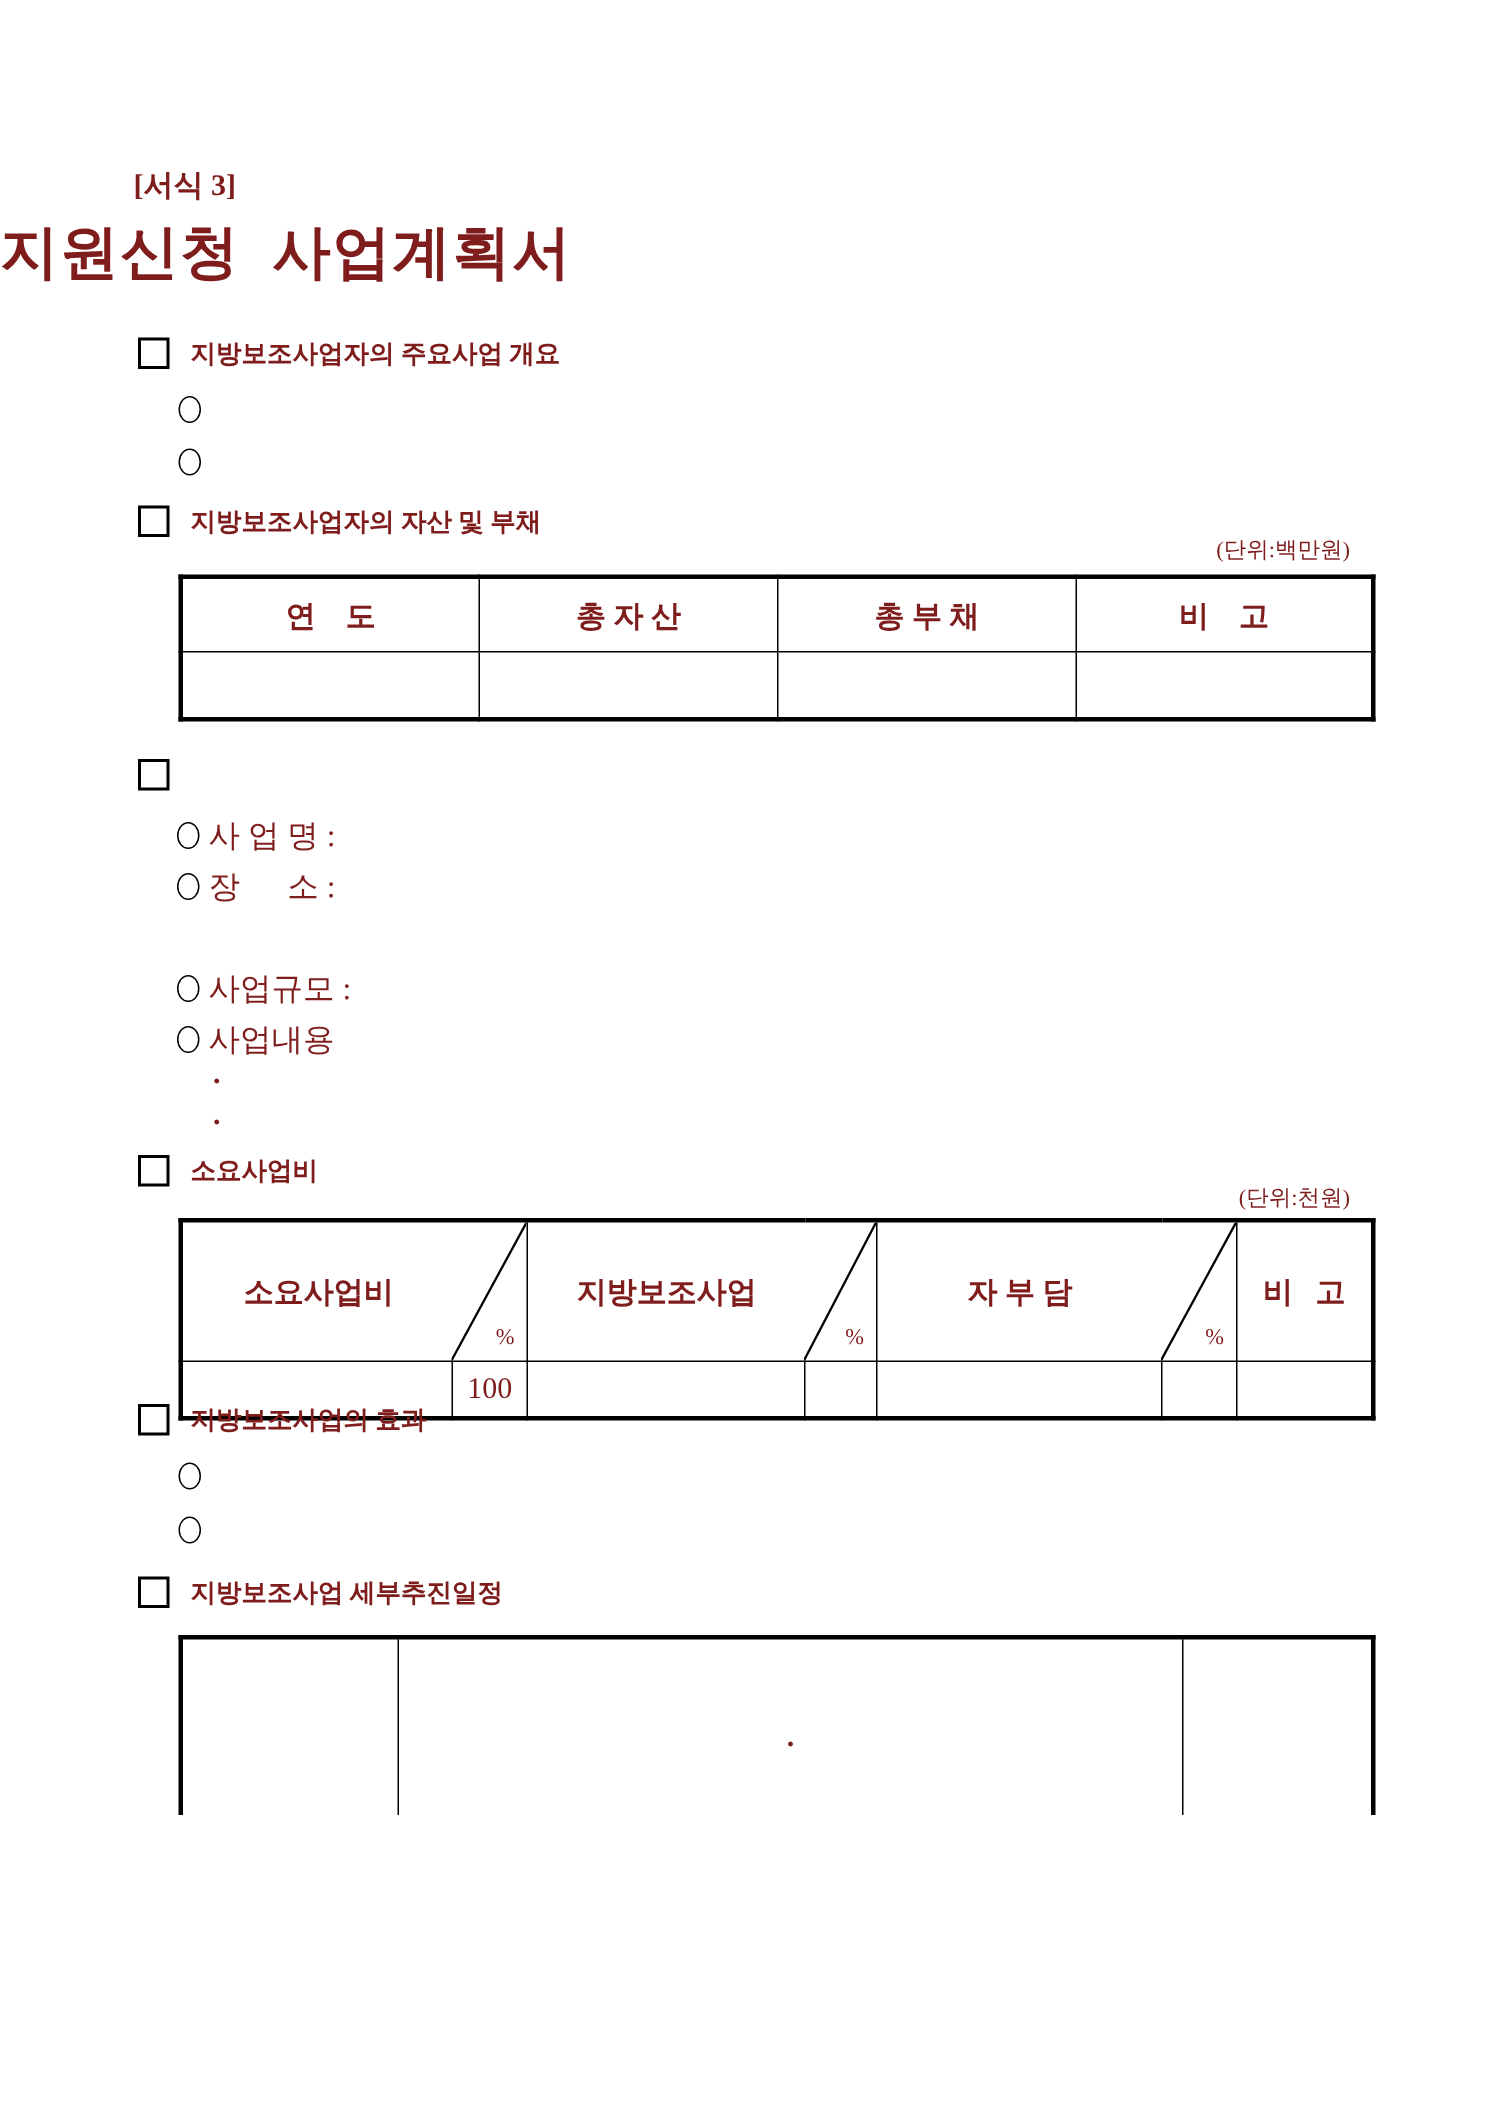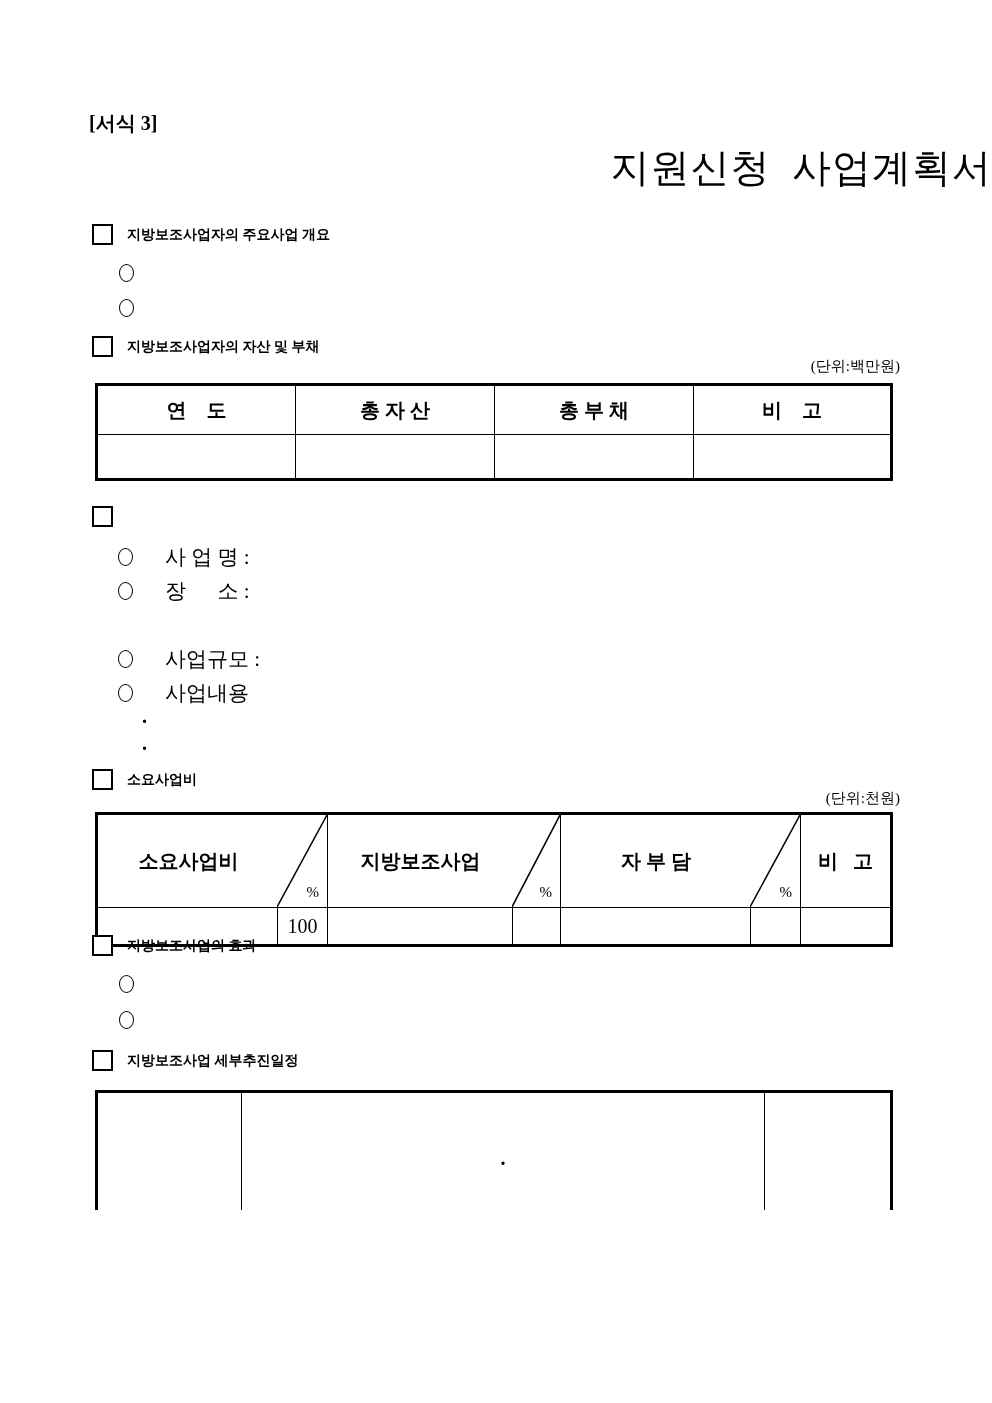--- a/index.html
+++ b/index.html
@@ -4,7 +4,7 @@
 <style>
   html,body{margin:0;padding:0;background:#fff;}
   .page{
-    position:relative;width:992px;height:1210px;background:#fff;color:#000000;
+    position:relative;width:992px;height:1210px;background:#fff;color:#7f1d1d;
     font-family:"Liberation Serif","DejaVu Serif",serif;overflow:hidden;
   }
   .abs{position:absolute;}

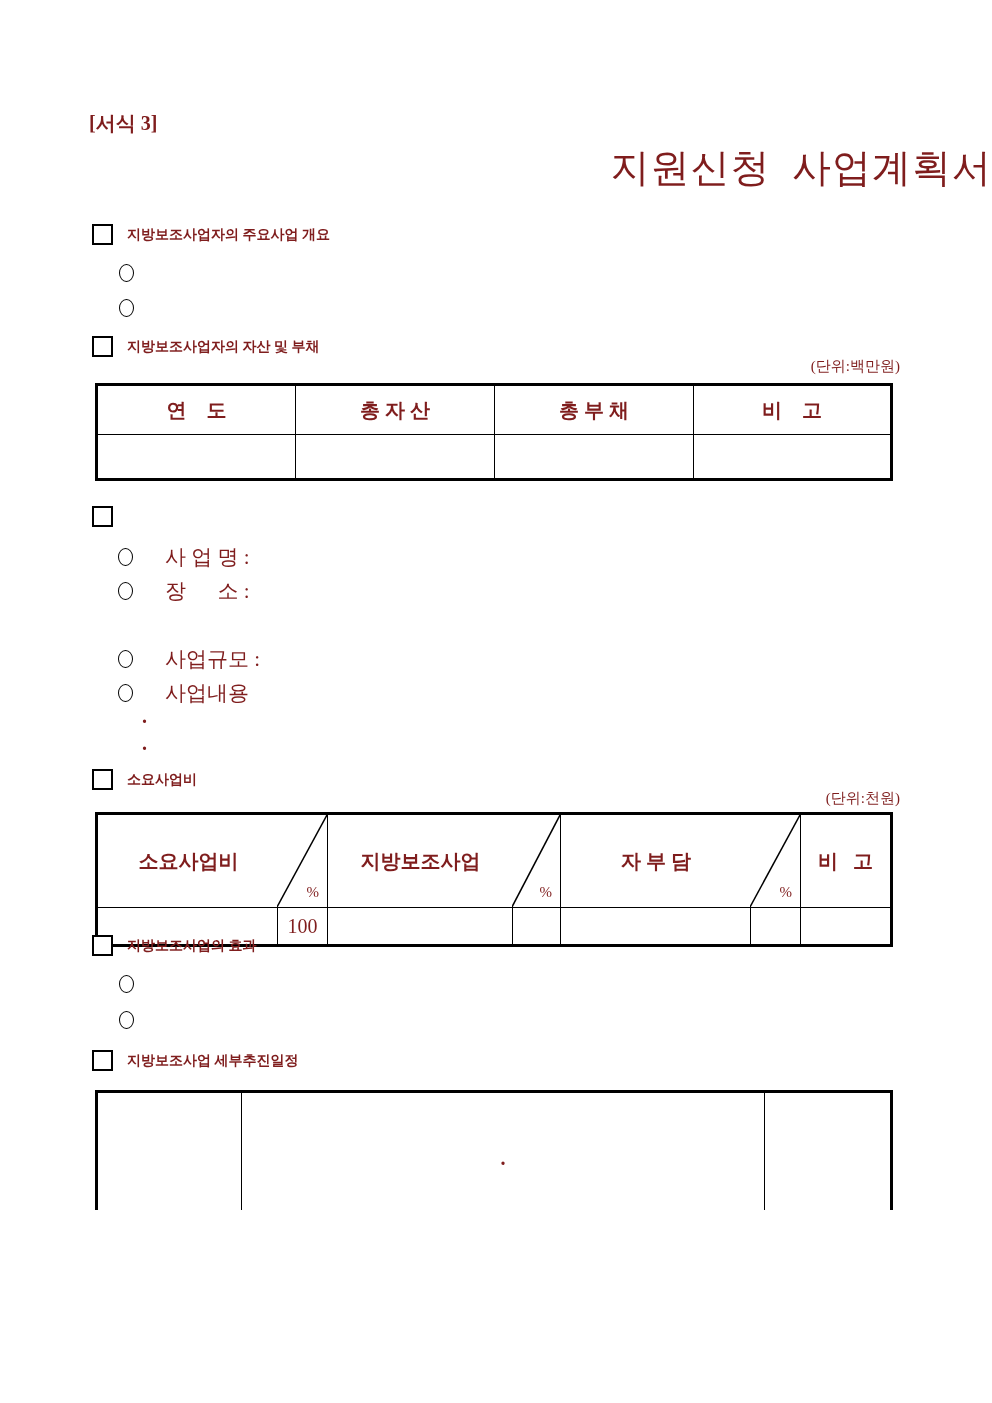--- a/index.html
+++ b/index.html
@@ -9,7 +9,7 @@
   }
   .abs{position:absolute;}
   .form-no{left:89px;top:110px;font-size:20px;font-weight:bold;white-space:pre;}
-  .page-title{left:0;top:141px;width:100%;text-align:right;font-size:39px;font-weight:normal;white-space:pre;letter-spacing:1px;}
+  .page-title{left:0;top:141px;width:100%;text-align:left;font-size:39px;font-weight:bold;white-space:pre;letter-spacing:1px;}
   .section{left:92px;display:flex;align-items:center;gap:14px;font-size:14px;font-weight:bold;white-space:pre;}
   .chk{width:17px;height:17px;border:2px solid #000;flex:none;background:#fff;}
   .circle{left:119px;width:13px;height:16px;border:1.3px solid #000;border-radius:50%;}

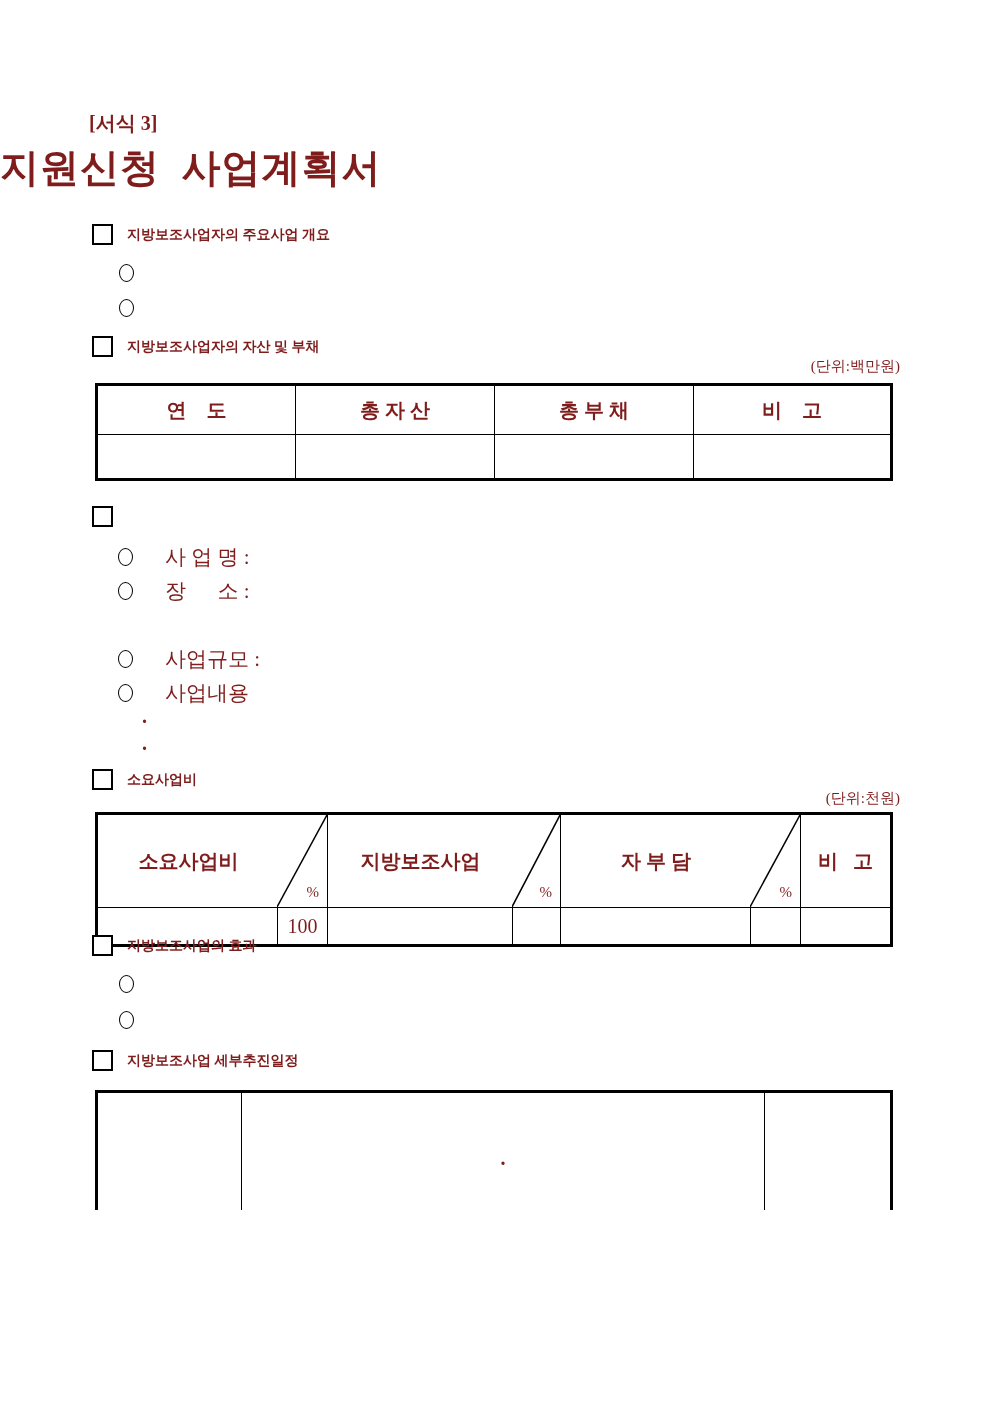--- a/index.html
+++ b/index.html
@@ -10,7 +10,7 @@
   .abs{position:absolute;}
   .form-no{left:89px;top:110px;font-size:20px;font-weight:bold;white-space:pre;}
   .page-title{left:0;top:141px;width:100%;text-align:left;font-size:39px;font-weight:bold;white-space:pre;letter-spacing:1px;}
-  .section{left:92px;display:flex;align-items:center;gap:14px;font-size:14px;font-weight:bold;white-space:pre;}
+  .section{left:92px;display:flex;align-items:center;gap:14px;font-size:17px;font-weight:bold;white-space:pre;}
   .chk{width:17px;height:17px;border:2px solid #000;flex:none;background:#fff;}
   .circle{left:119px;width:13px;height:16px;border:1.3px solid #000;border-radius:50%;}
   .plan-item{left:118px;display:flex;align-items:center;gap:32px;font-size:21px;white-space:pre;}

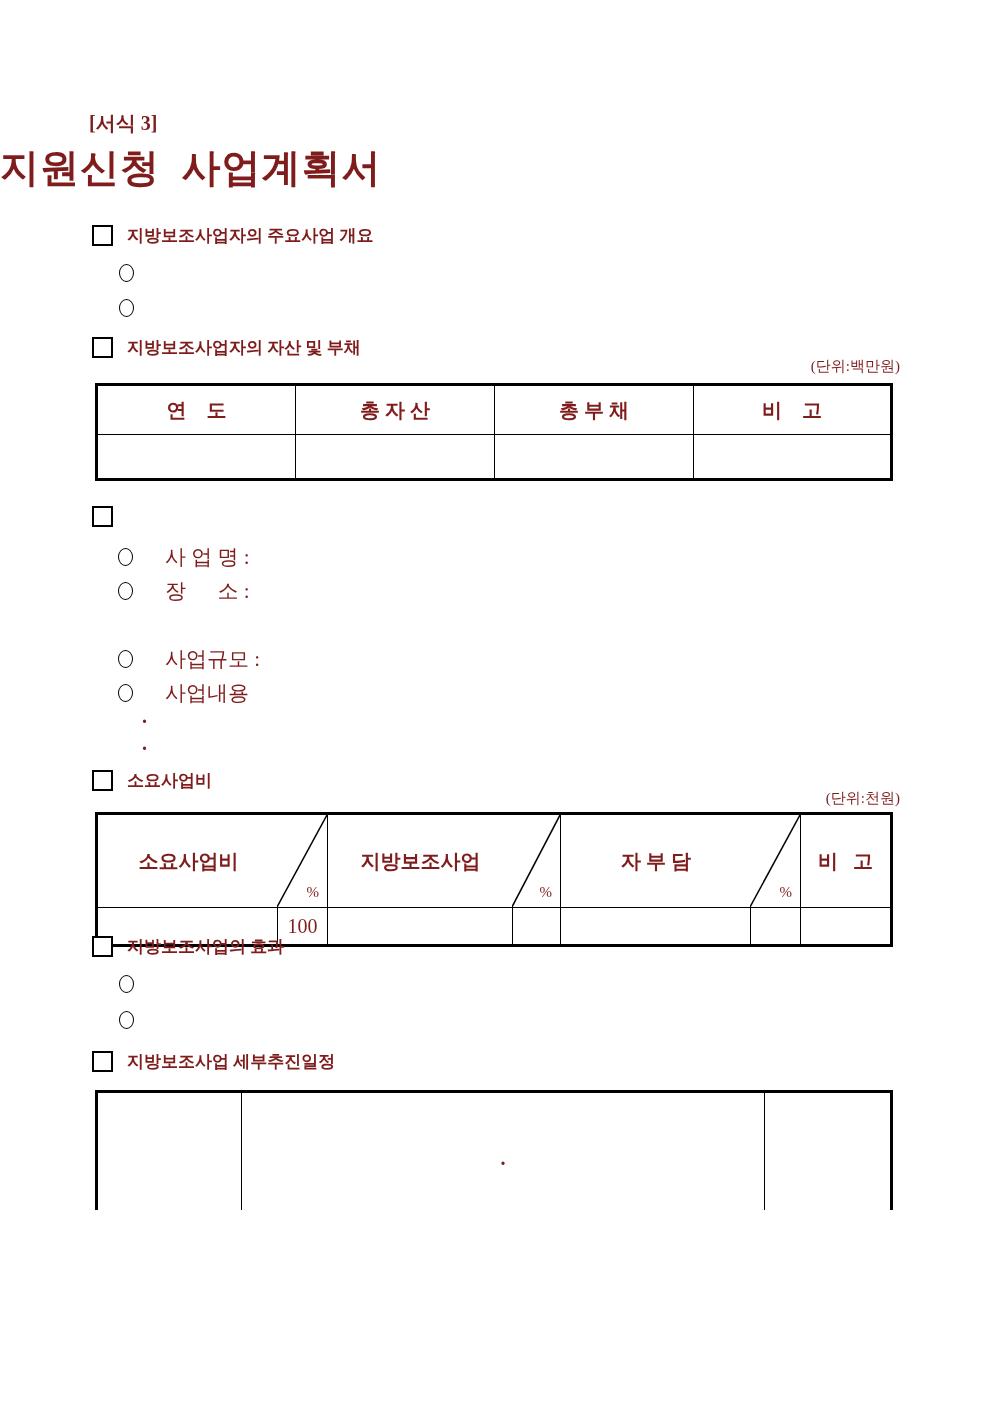--- a/index.html
+++ b/index.html
@@ -17,7 +17,7 @@
   .bullet{width:13px;height:16px;border:1.3px solid #000;border-radius:50%;flex:none;}
   .dot{left:142px;font-size:20px;font-weight:bold;line-height:10px;}
   .unit{right:92px;font-size:15px;white-space:pre;}
-  table{border-collapse:collapse;table-layout:fixed;}
+  table{border-collapse:collapse;table-layout:fixed;margin-left:24px;}
   .doc-table{border:3px solid #000;}
   .doc-table td{border:1px solid #000;padding:0;vertical-align:middle;text-align:center;
     font-size:20px;white-space:pre;overflow:hidden;}

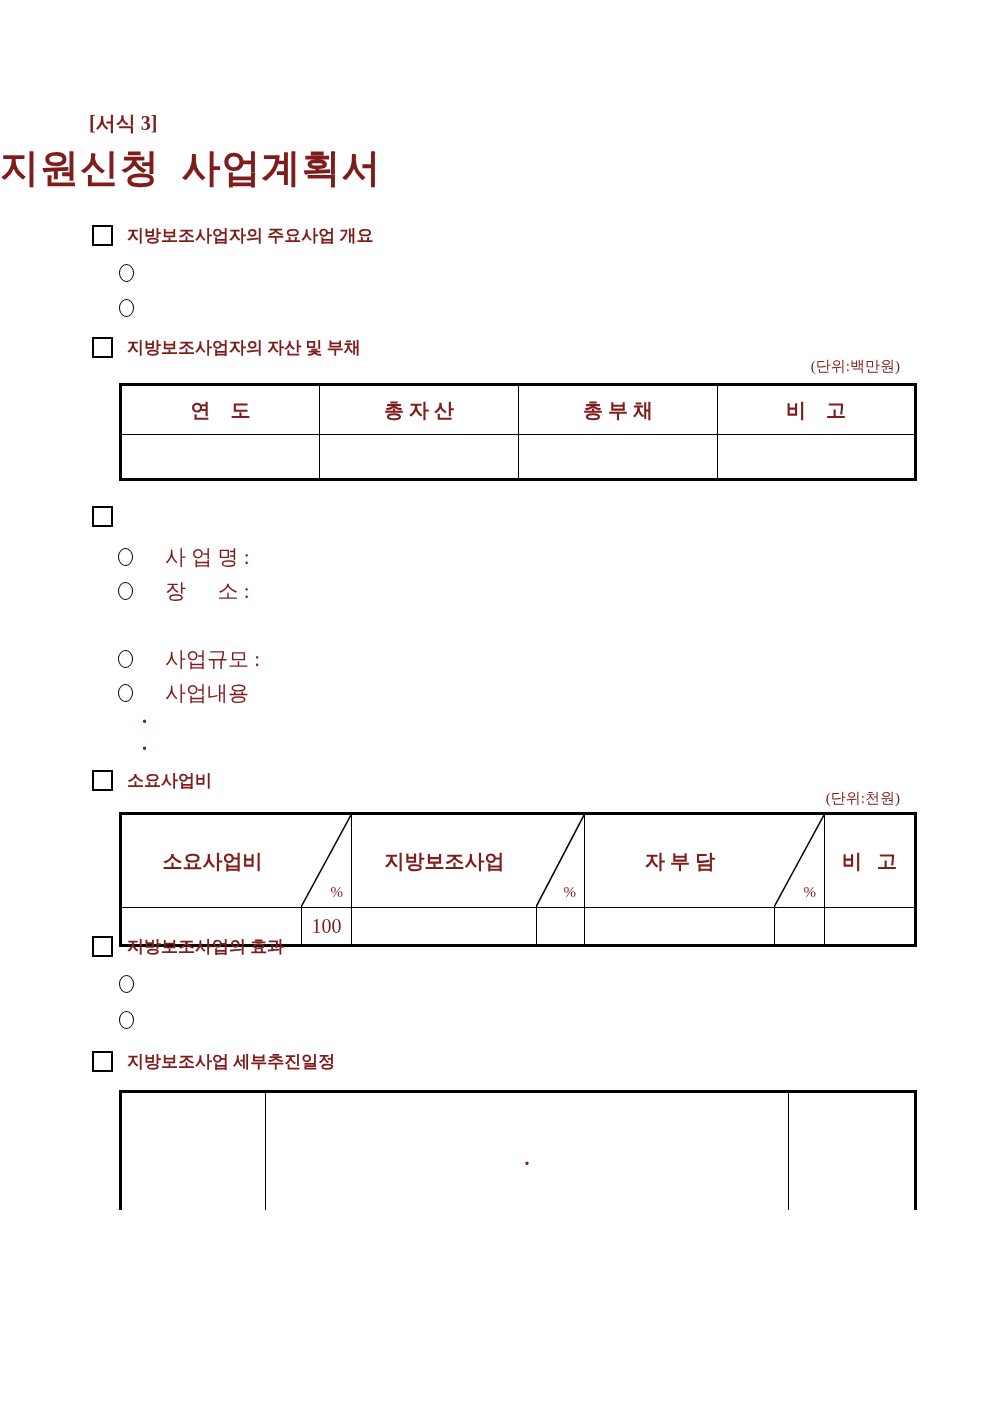--- a/index.html
+++ b/index.html
@@ -13,7 +13,7 @@
   .section{left:92px;display:flex;align-items:center;gap:14px;font-size:17px;font-weight:bold;white-space:pre;}
   .chk{width:17px;height:17px;border:2px solid #000;flex:none;background:#fff;}
   .circle{left:119px;width:13px;height:16px;border:1.3px solid #000;border-radius:50%;}
-  .plan-item{left:118px;display:flex;align-items:center;gap:32px;font-size:21px;white-space:pre;}
+  .plan-item{left:118px;display:flex;align-items:center;gap:6px;font-size:21px;white-space:pre;}
   .bullet{width:13px;height:16px;border:1.3px solid #000;border-radius:50%;flex:none;}
   .dot{left:142px;font-size:20px;font-weight:bold;line-height:10px;}
   .unit{right:92px;font-size:15px;white-space:pre;}

